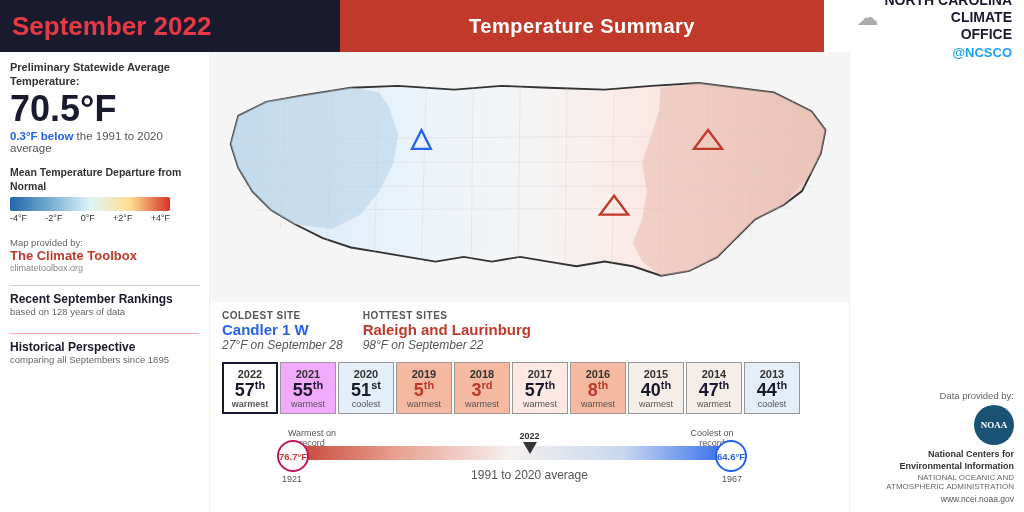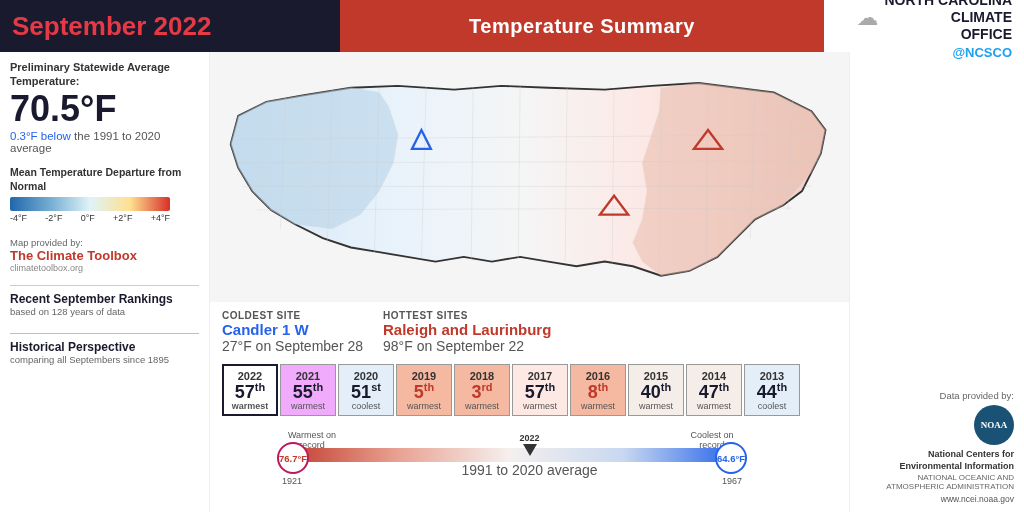--- a/index.html
+++ b/index.html
@@ -114,7 +114,7 @@
     }
     .avg-temp-note .below {
       color: #2563eb;
-      font-weight: 400;
+      font-weight: 700;
     }
     .legend-section {
       margin-top: 4px;

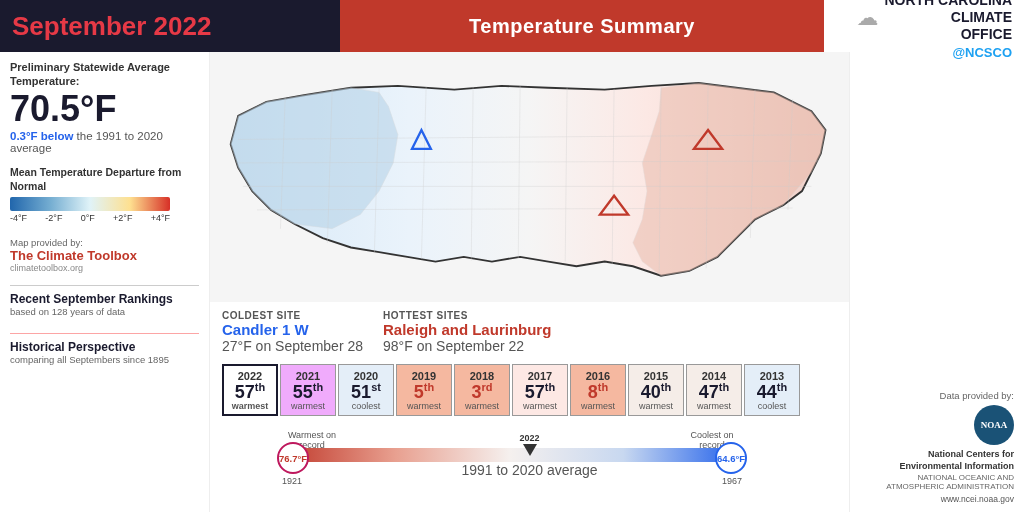--- a/index.html
+++ b/index.html
@@ -227,8 +227,9 @@
     .site-name.cold { color: #2563eb; }
     .site-name.hot { color: #c0392b; }
     .site-detail {
-      font-size: 14px;
-      color: #555;
+      font-size: 12px;
+      color: #555;
+      font-style: italic;
     }
 
     

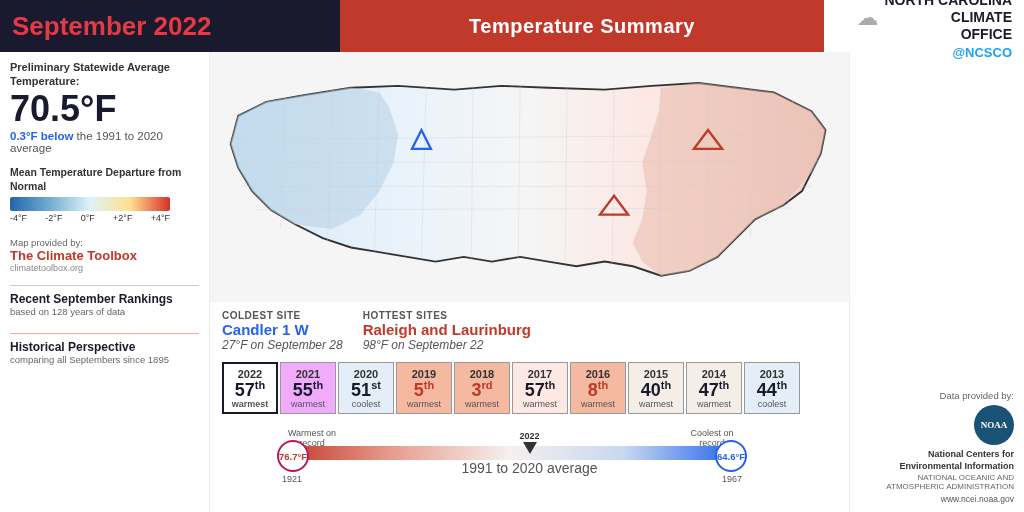--- a/index.html
+++ b/index.html
@@ -369,10 +369,10 @@
     }
     .hist-avg-marker {
       position: absolute;
-      top: 34px;
+      top: 42px;
       left: 50%;
       transform: translateX(-50%);
-      font-size: 14px;
+      font-size: 12px;
       color: #555;
       text-align: center;
       white-space: nowrap;

